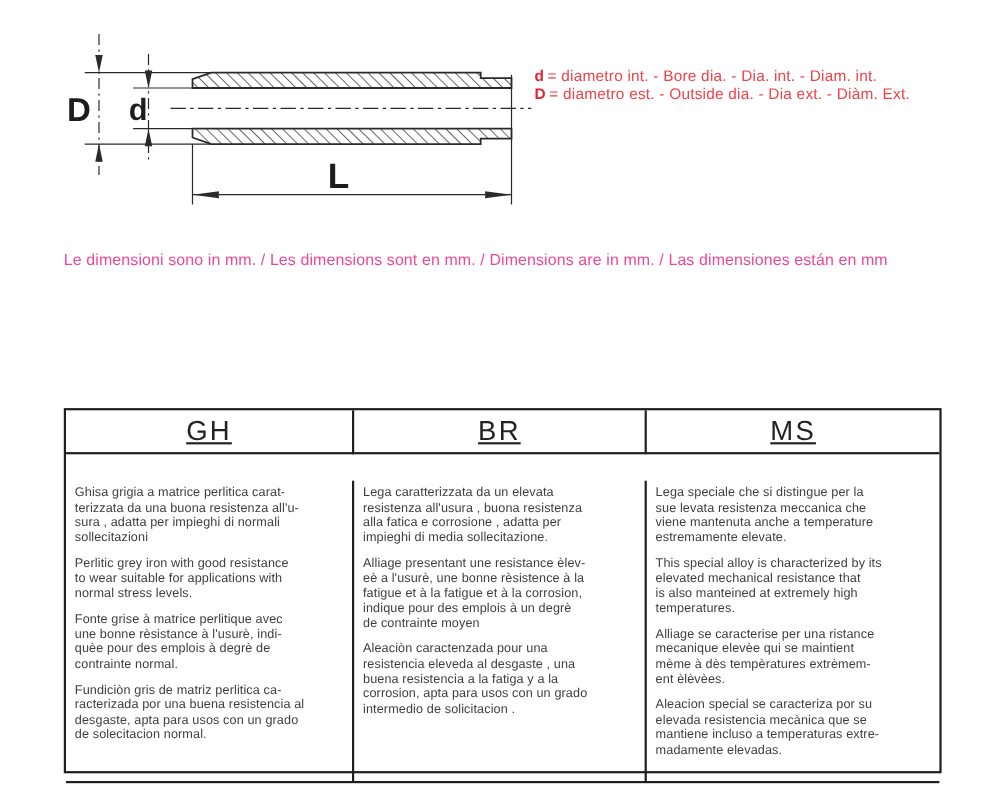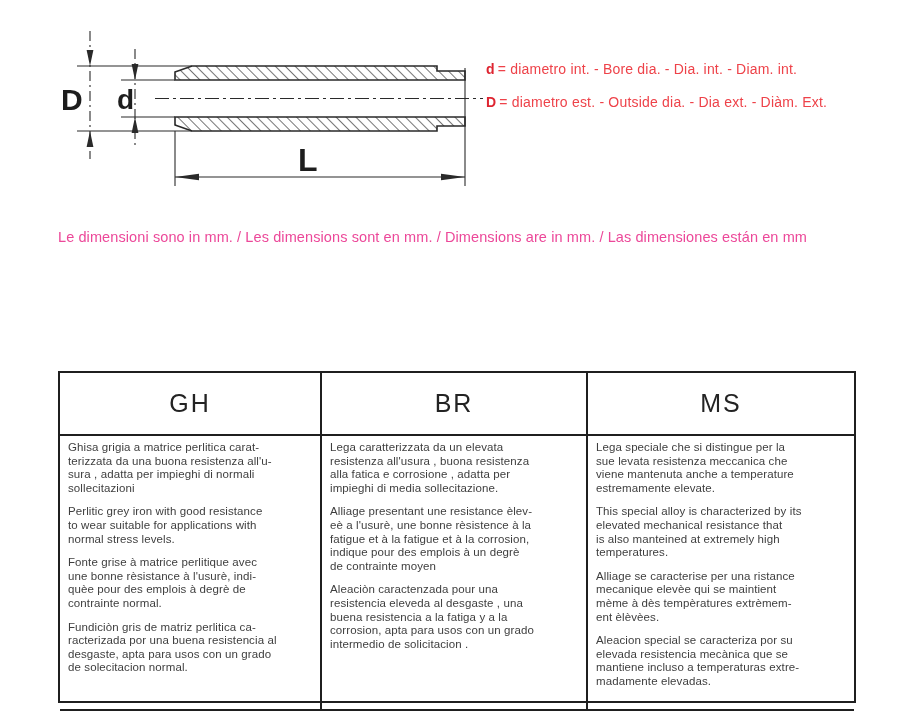--- a/index.html
+++ b/index.html
@@ -13,7 +13,7 @@
   .drawing { position:absolute; left:55px; top:5px; }
 
   
-  .legend { position:absolute; left:486px; top:61px; display:flex; flex-direction:column; gap:17px; }
+  .legend { position:absolute; left:486px; top:61px; display:flex; flex-direction:column; }
   .legend-row { font-size:14px; line-height:16px; color:#ee4249; letter-spacing:.2px; }
   .legend-letter { font-weight:bold; color:#de2531; margin-right:3px; }
 

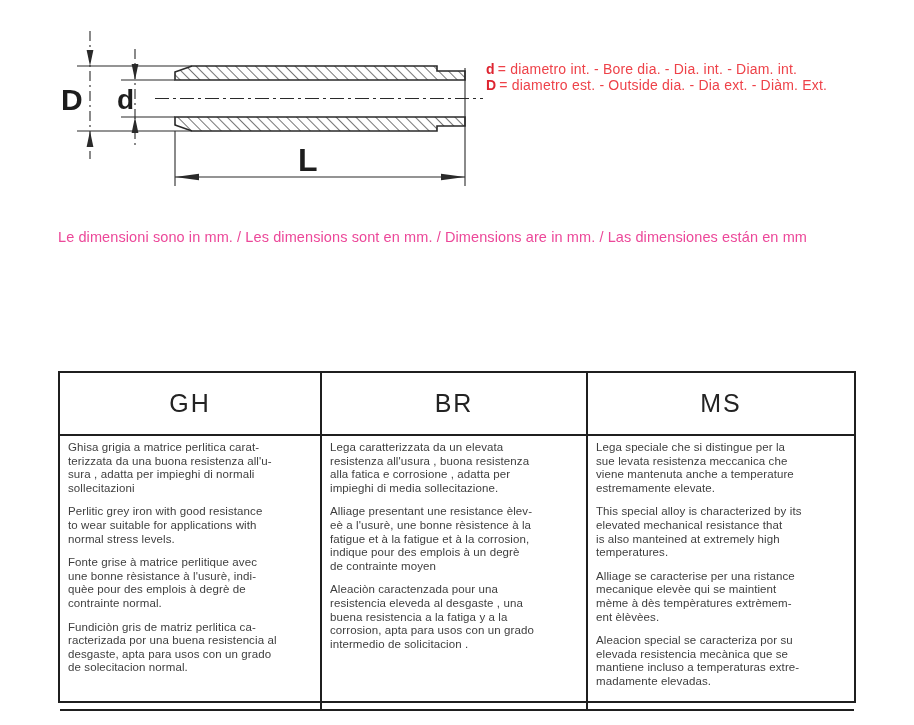--- a/index.html
+++ b/index.html
@@ -33,9 +33,9 @@
     border-bottom:2px solid #1f1f1f; margin-bottom:3px;
   }
   .th {
-    height:63px; display:flex; align-items:center; justify-content:center;
+    height:40px; display:flex; align-items:center; justify-content:center;
     font-size:25px; font-weight:500; letter-spacing:2px; color:#232323;
-    border-bottom:2px solid #1f1f1f; border-right:2px solid #1f1f1f;
+    border-bottom:2px solid #1f1f1f; border-right:2px solid #1f1f1f;text-decoration:underline;
   }
   .th.last { border-right:none; }
   .td {

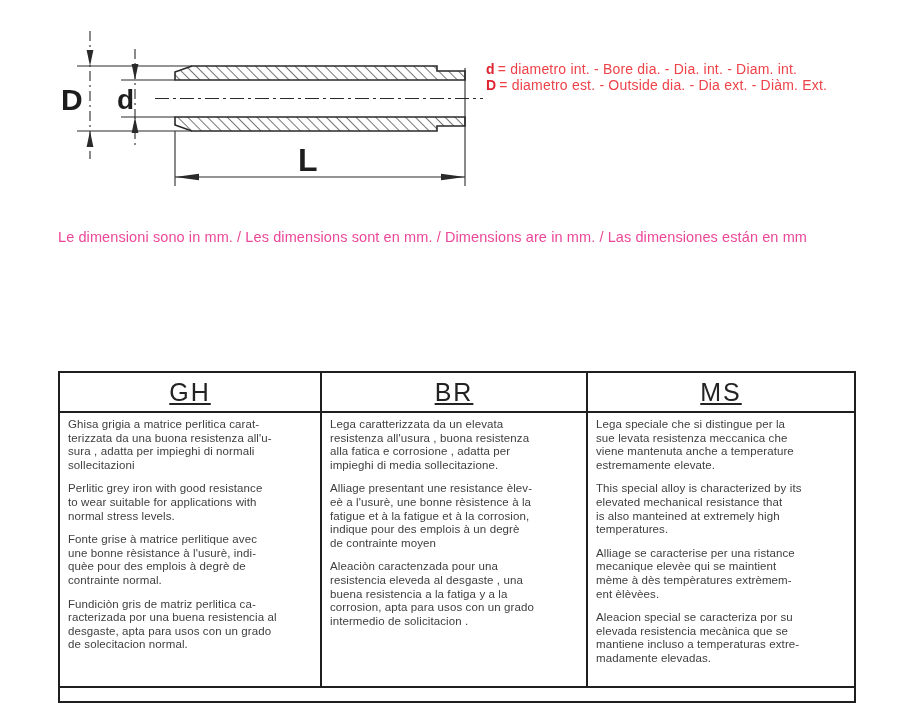--- a/index.html
+++ b/index.html
@@ -41,7 +41,7 @@
   .td {
     min-height:268px; padding:5px 8px 20px 8px;
     font-size:11.5px; line-height:13.6px; color:#3e3e3e;
-    border-right:2px solid #1f1f1f; letter-spacing:.1px;
+    border-right:2px solid #1f1f1f; letter-spacing:.1px;margin-top:24px;
   }
   .td.last { border-right:none; }
   .td p { white-space:pre-line; margin:0 0 10px 0; }

